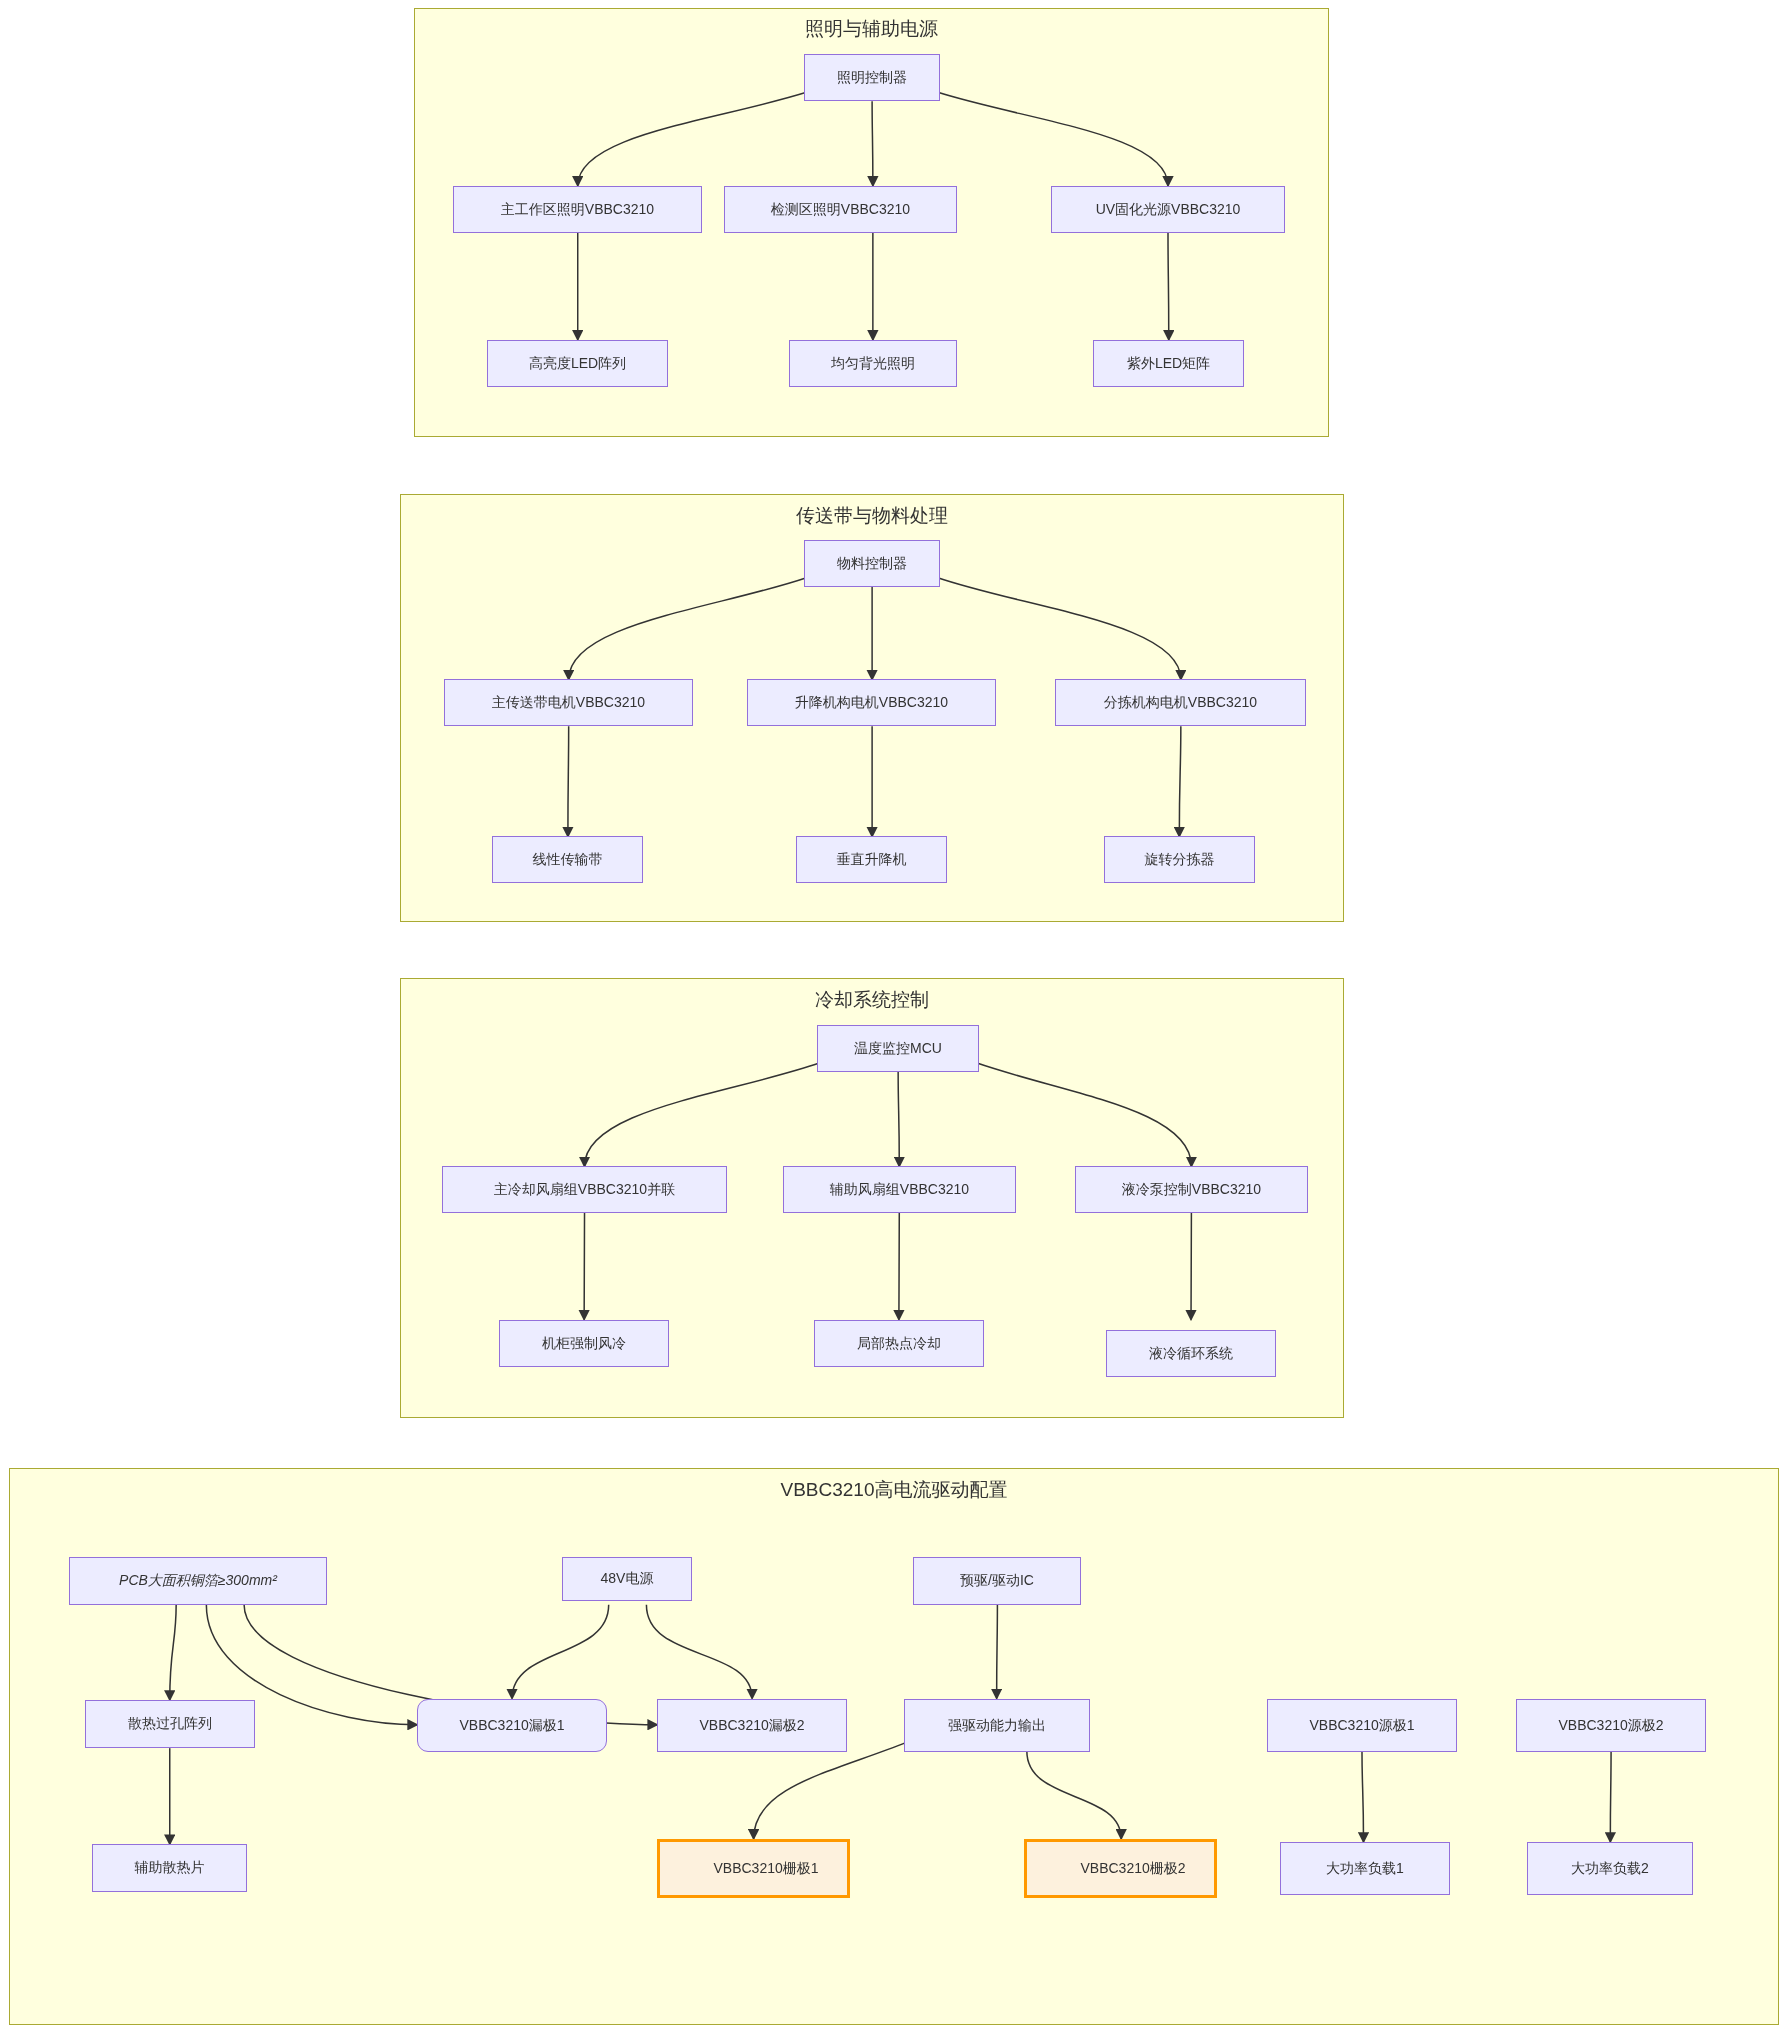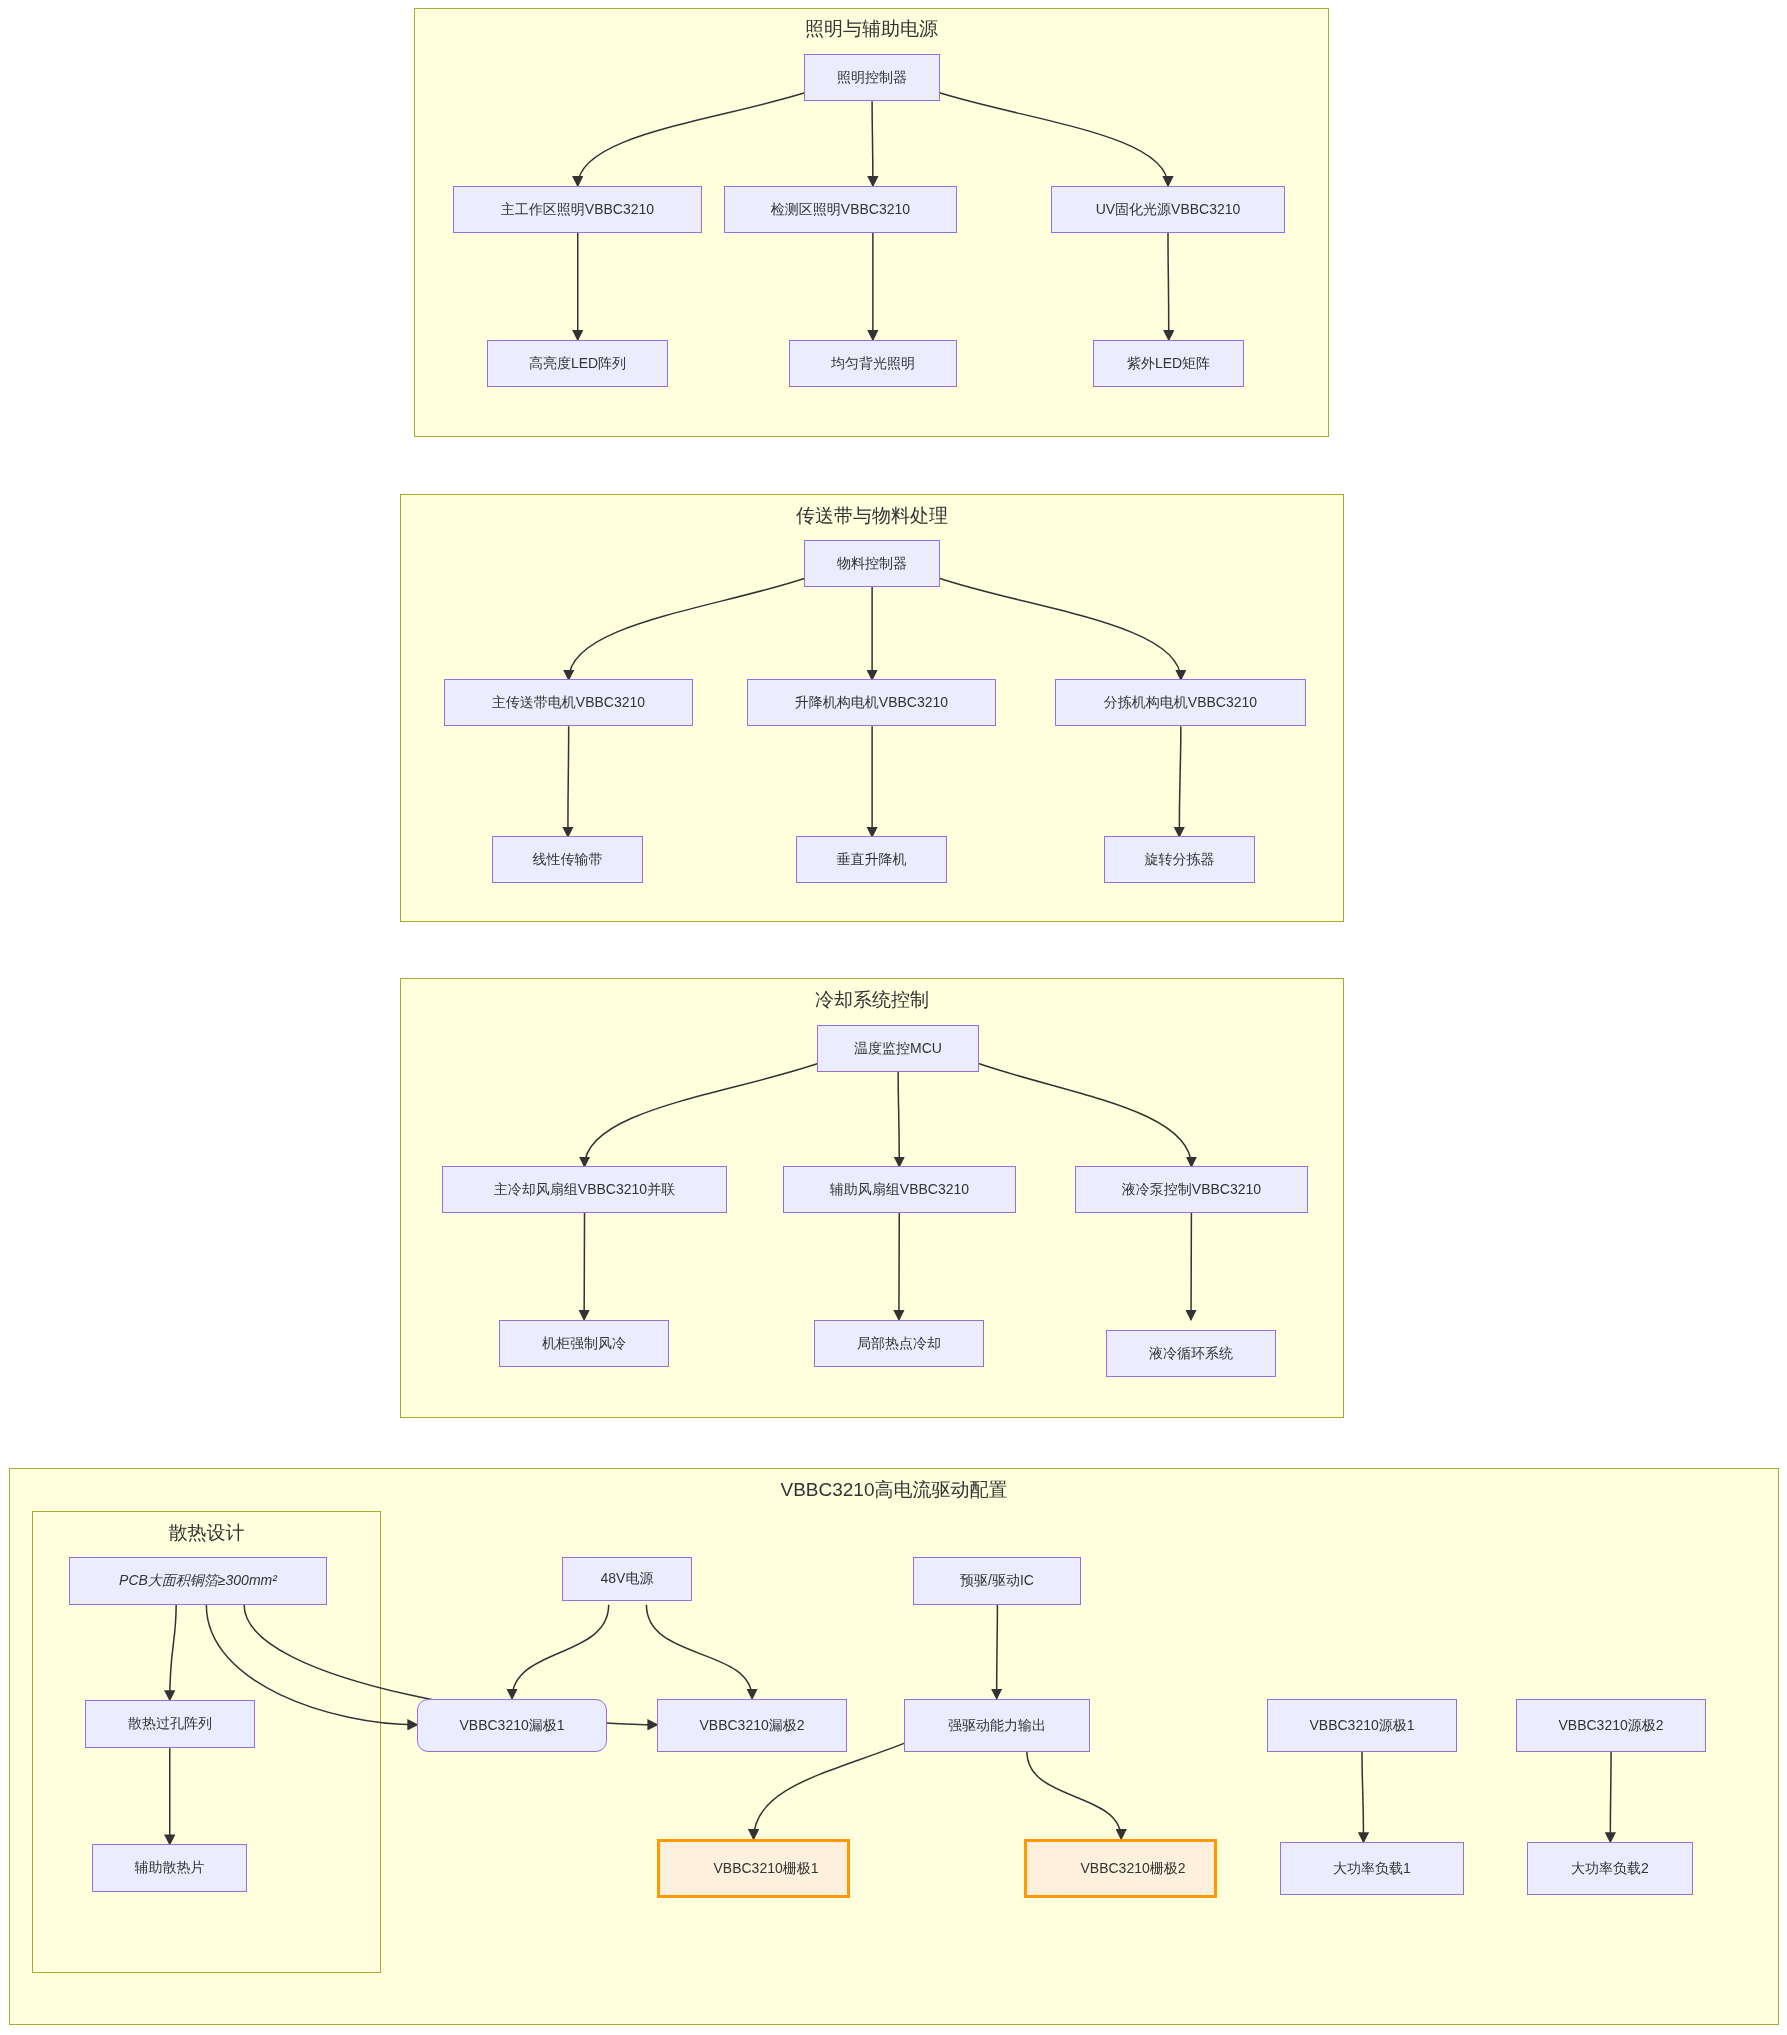--- a/index.html
+++ b/index.html
@@ -68,9 +68,6 @@
   </div>
   <div class="section" style="left:9px;top:1468px;width:1770px;height:557px;">
     <div class="section-title">VBBC3210高电流驱动配置</div>
-  </div>
-  <div class="section" style="left:32px;top:1511px;width:349px;height:462px;">
-    <div class="section-title">散热设计</div>
   </div>
 
   <svg id="edge-layer" width="1788" height="2035" viewBox="0 0 2368 2696">

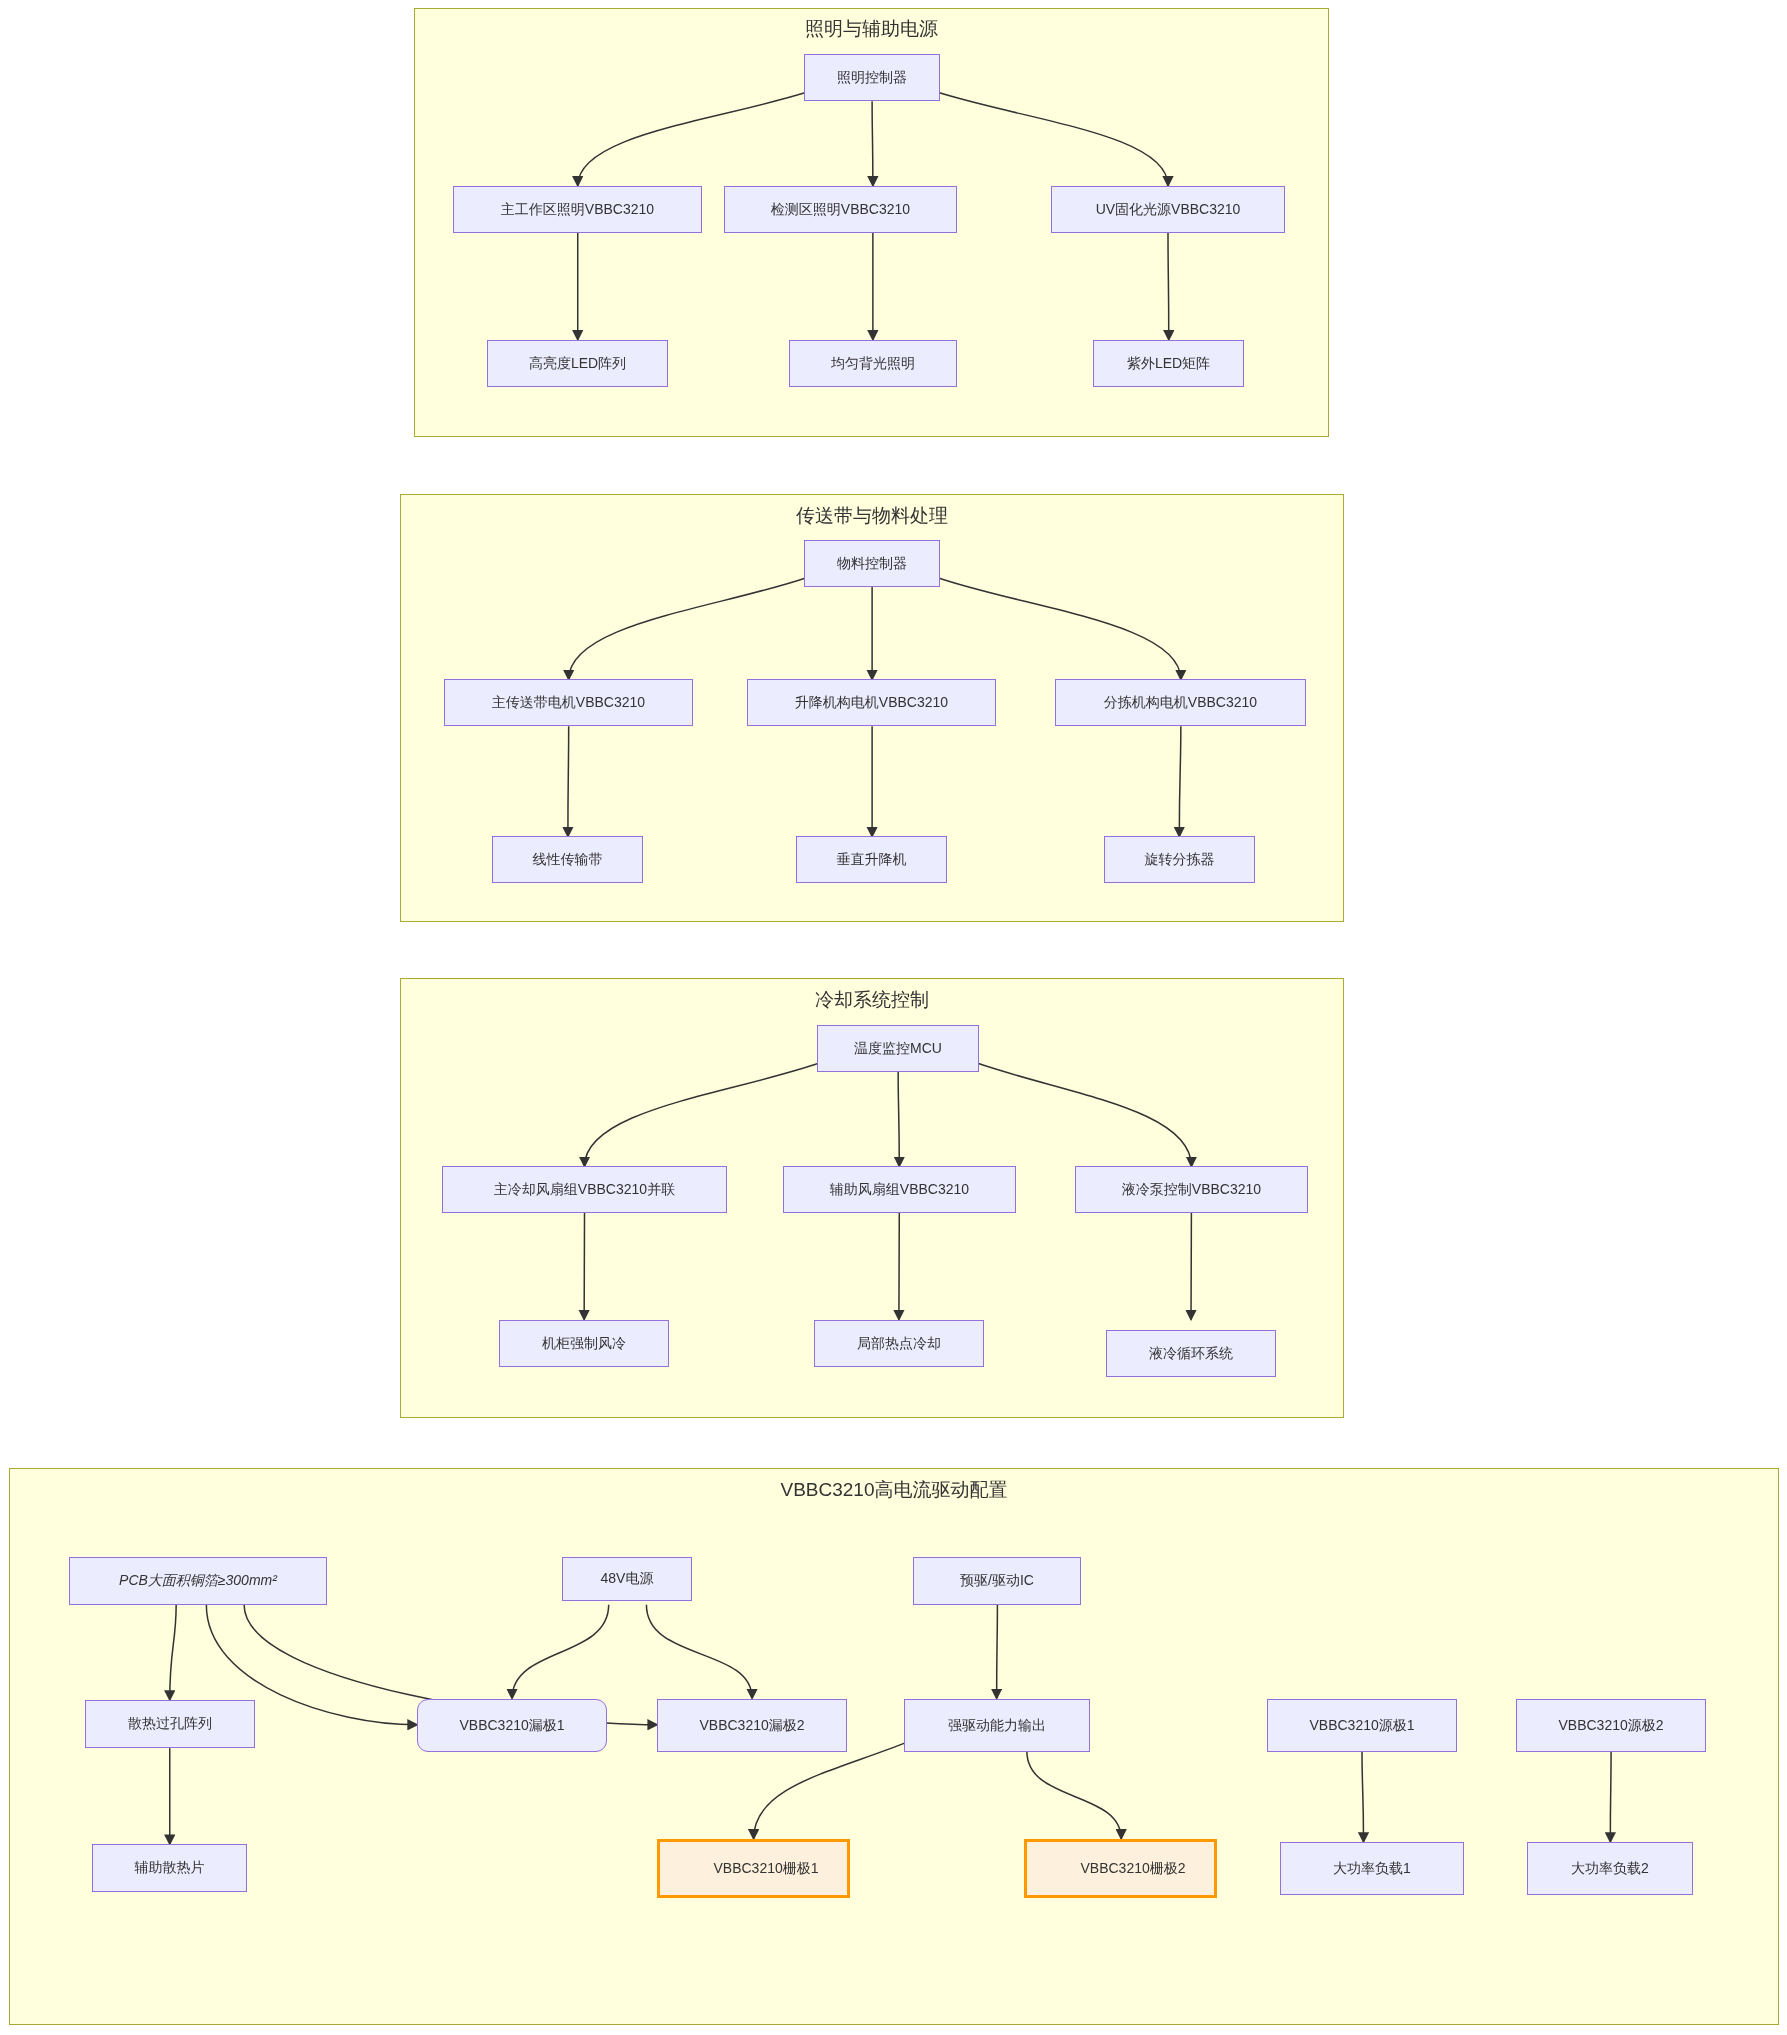--- a/index.html
+++ b/index.html
@@ -143,7 +143,7 @@
   <div class="node" style="left:1516px;top:1699px;width:190px;height:53px;">VBBC3210源极2</div>
   <div class="node hl" style="left:657px;top:1839px;width:193px;height:59px;">VBBC3210栅极1</div>
   <div class="node hl" style="left:1024px;top:1839px;width:193px;height:59px;">VBBC3210栅极2</div>
-  <div class="node" style="left:1280px;top:1842px;width:184px;height:53px;text-align:right;">大功率负载1</div>
+  <div class="node" style="left:1280px;top:1842px;width:170px;height:53px;text-align:right;">大功率负载1</div>
   <div class="node" style="left:1527px;top:1842px;width:166px;height:53px;">大功率负载2</div>
 
 </div>

